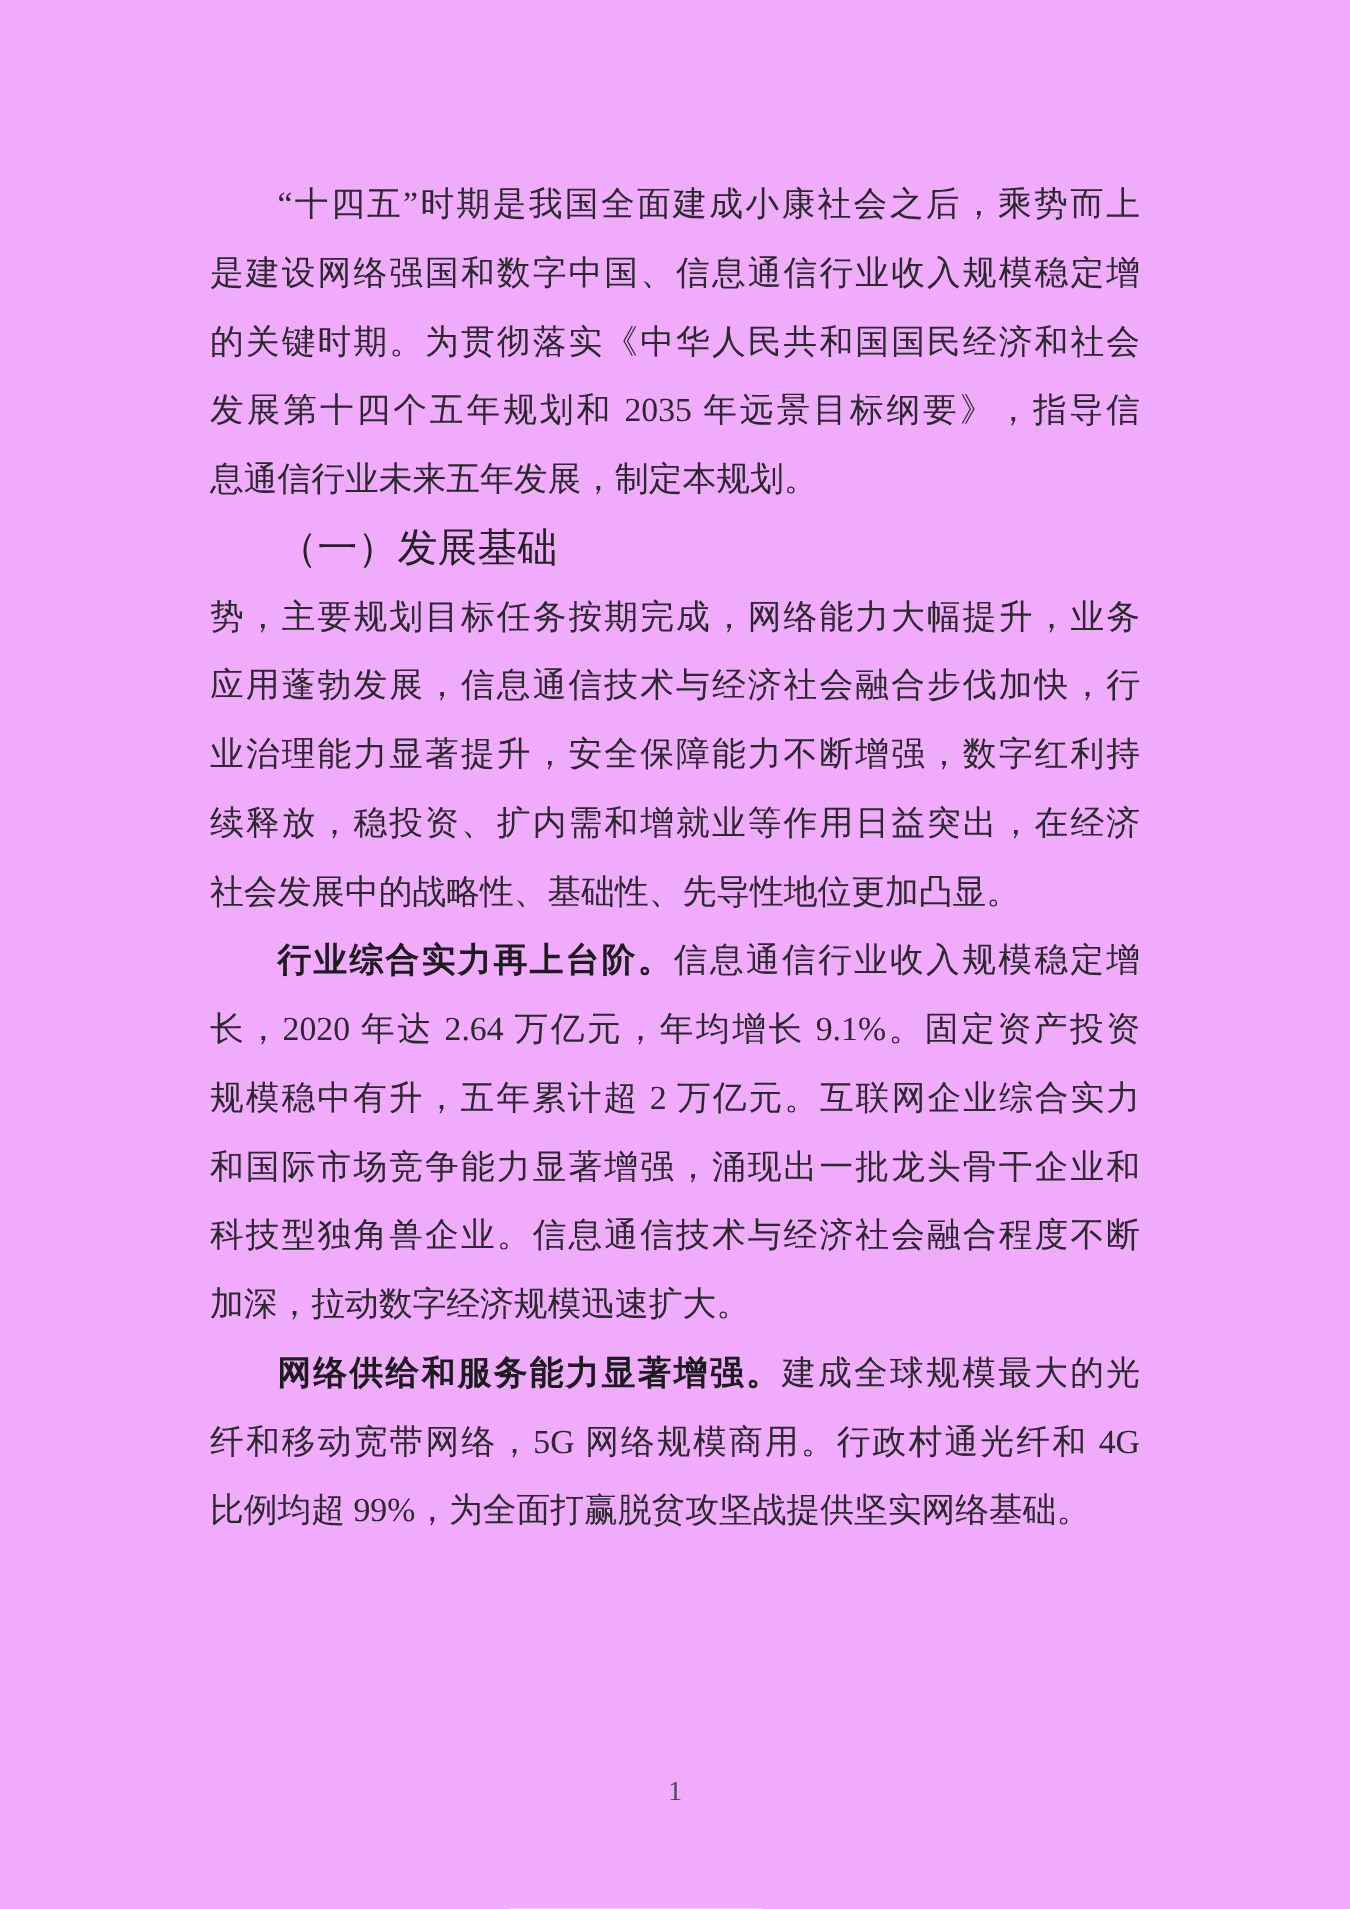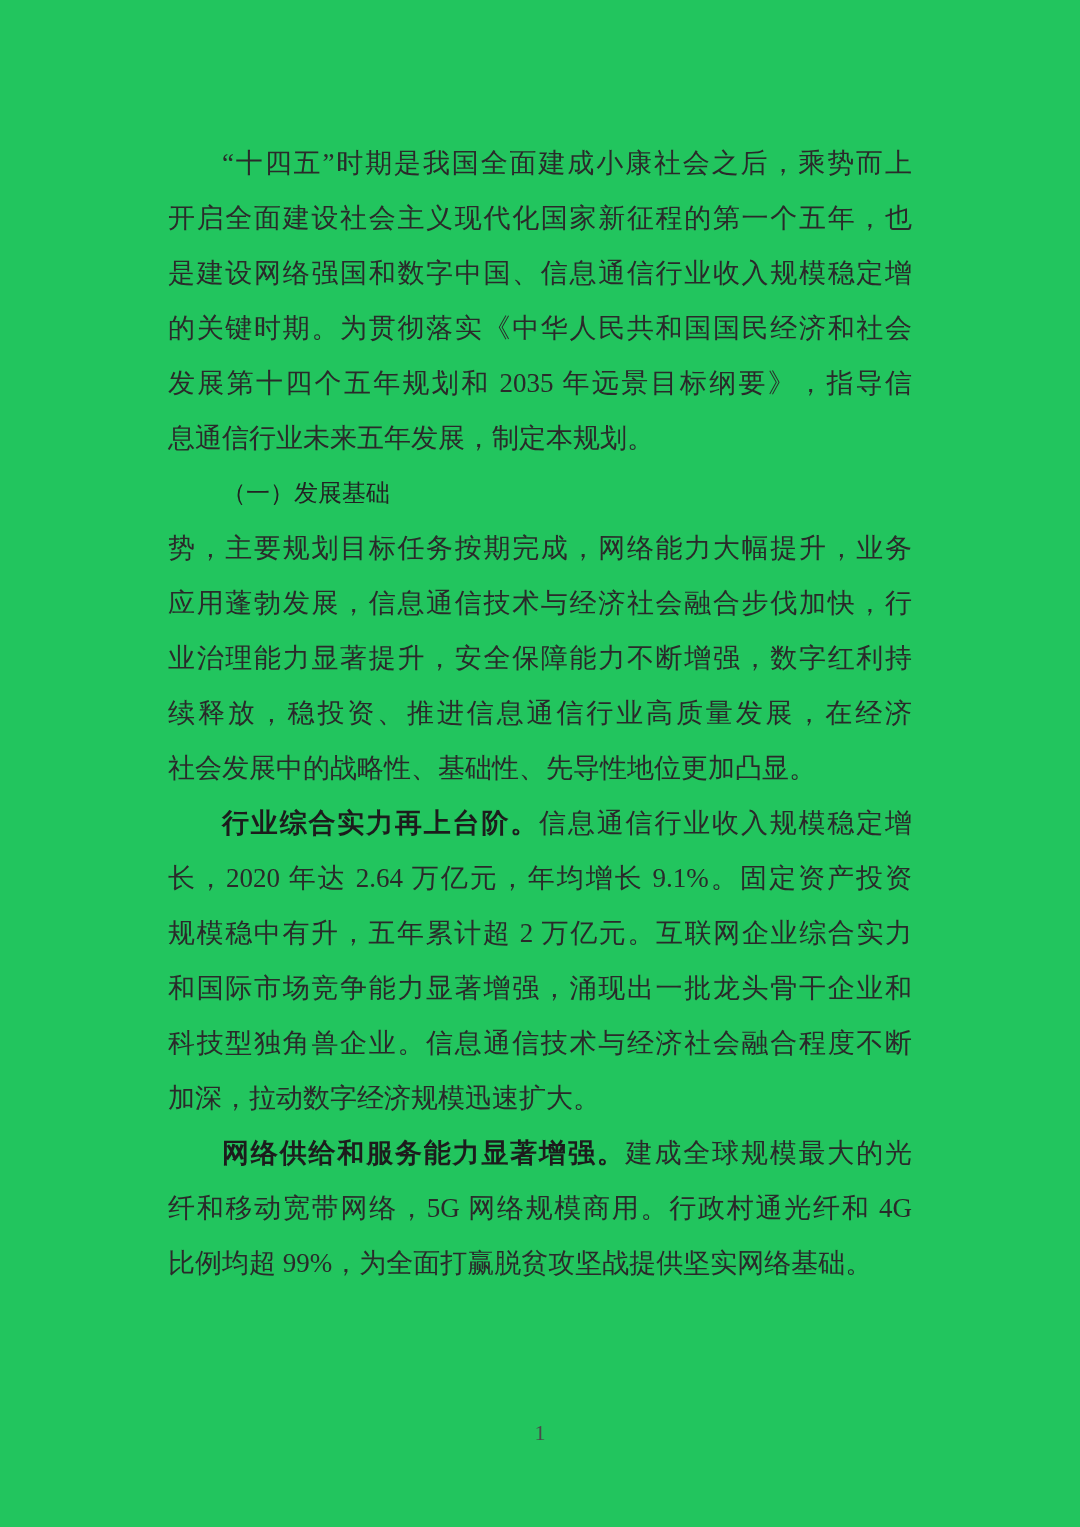--- a/index.html
+++ b/index.html
@@ -11,7 +11,7 @@
     position: relative;
     width: 1080px;
     height: 1527px;
-    background: #22c55e;
+    background: #f0abfc;
     overflow: hidden;
     font-family: "Liberation Serif", "DejaVu Serif", serif;
     color: #2a2a2a;

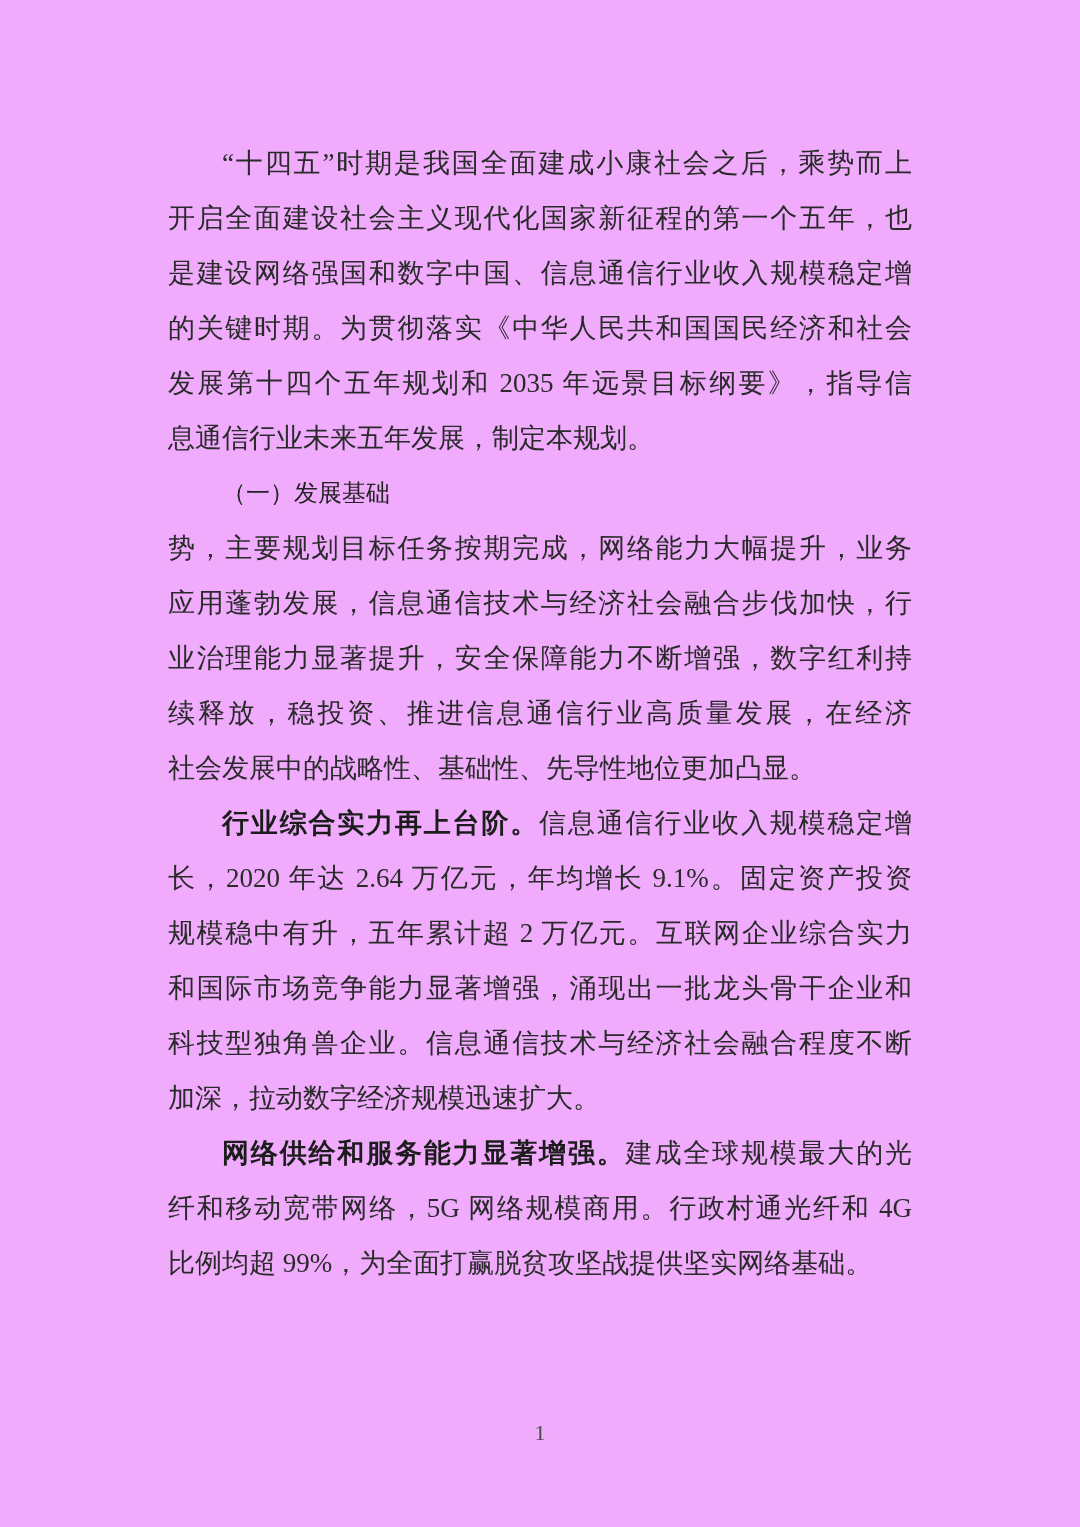--- a/index.html
+++ b/index.html
@@ -71,7 +71,6 @@
   <div class="doc-body">
       <div class="block paragraph">
         <div class="line indent flush"><span>“十四五”时期是我国全面建成小康社会之后，乘势而上</span></div>
-        <div class="line flush"><span>开启全面建设社会主义现代化国家新征程的第一个五年，也</span></div>
         <div class="line flush"><span>是建设网络强国和数字中国、信息通信行业收入规模稳定增</span></div>
         <div class="line flush"><span>的关键时期。为贯彻落实《中华人民共和国国民经济和社会</span></div>
         <div class="line flush"><span>发展第十四个五年规划和 2035 年远景目标纲要》，指导信</span></div>

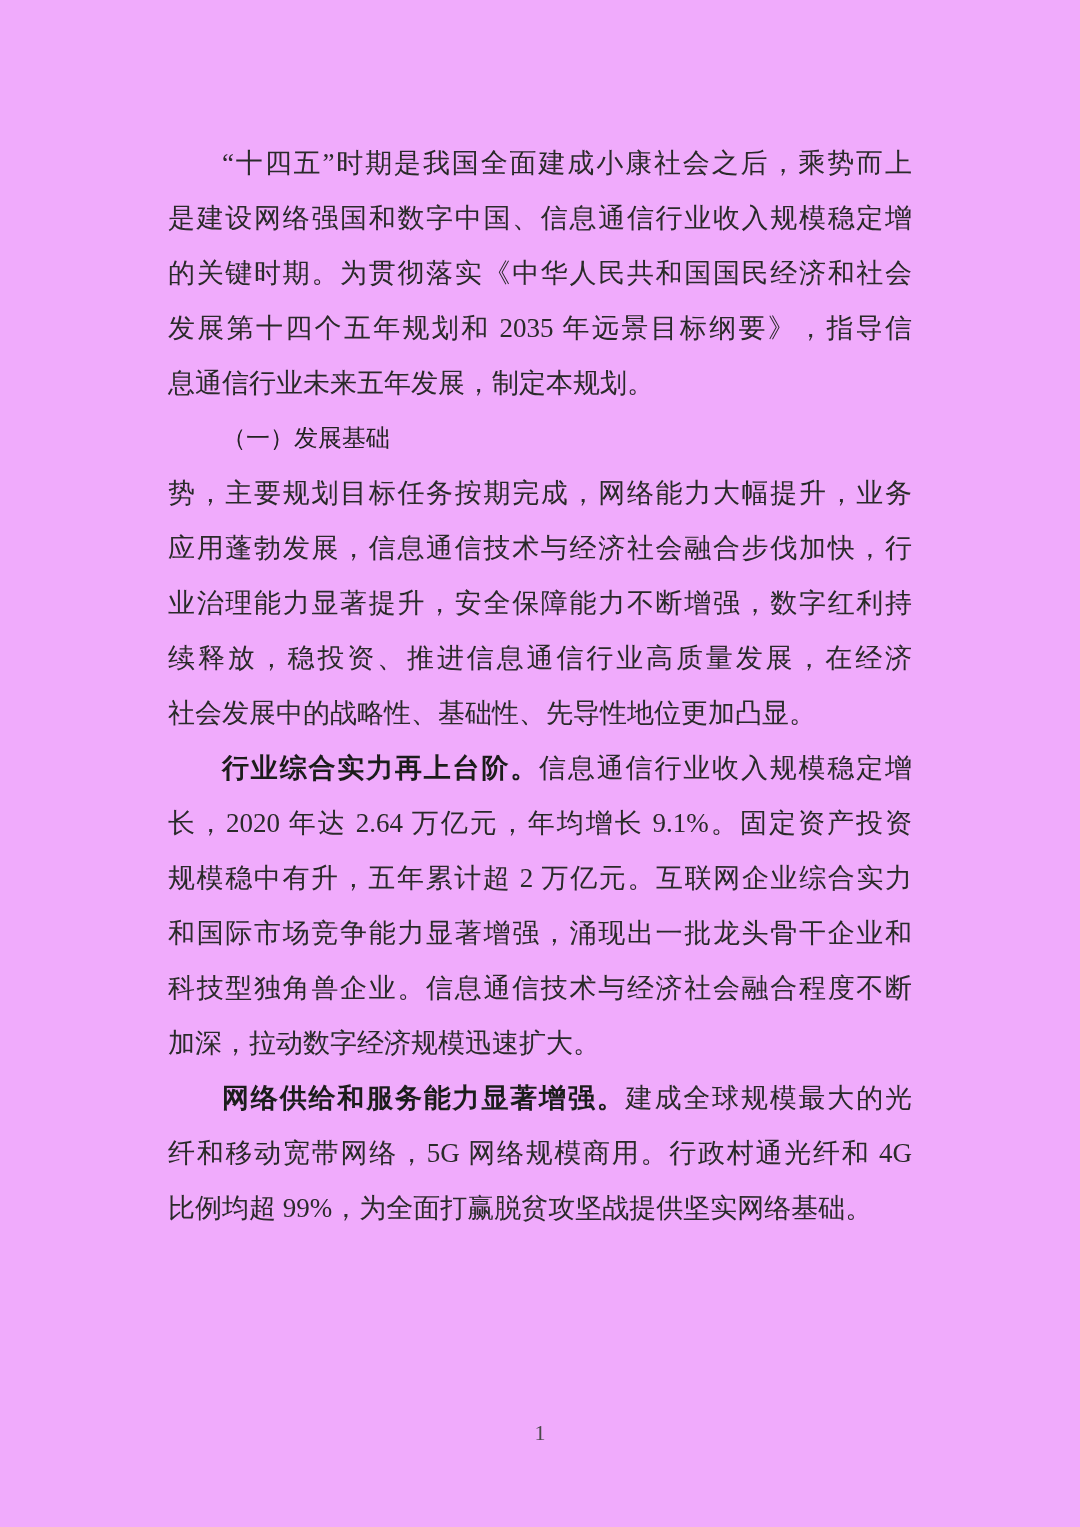--- a/index.html
+++ b/index.html
@@ -50,7 +50,7 @@
     color: #161616;
   }
   .heading2 .line {
-    font-size: 24px;
+    font-size: 32px;
     color: #222222;
   }
   .footer {

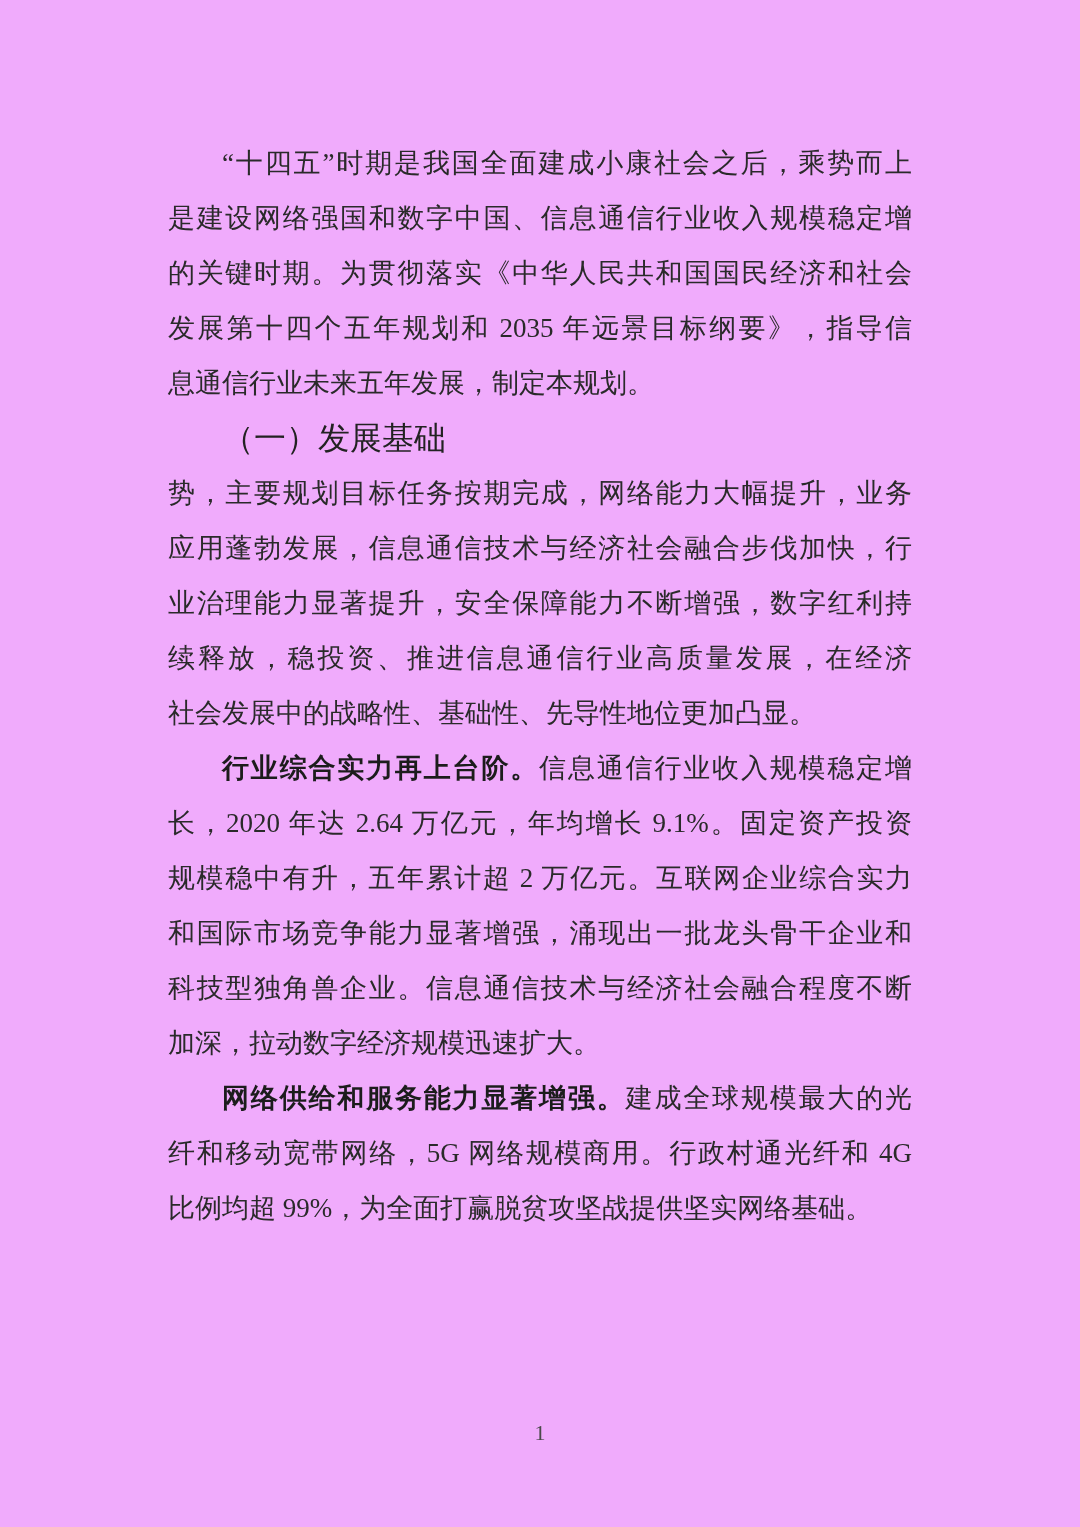--- a/index.html
+++ b/index.html
@@ -83,7 +83,7 @@
         <div class="line flush"><span>势，主要规划目标任务按期完成，网络能力大幅提升，业务</span></div>
         <div class="line flush"><span>应用蓬勃发展，信息通信技术与经济社会融合步伐加快，行</span></div>
         <div class="line flush"><span>业治理能力显著提升，安全保障能力不断增强，数字红利持</span></div>
-        <div class="line flush"><span>续释放，稳投资、推进信息通信行业高质量发展，在经济</span></div>
+        <div class="line flush"><span>续释放，稳投资、扩内需和增就业等作用日益突出，在经济</span></div>
         <div class="line"><span>社会发展中的战略性、基础性、先导性地位更加凸显。</span></div>
       </div>
       <div class="block paragraph">

